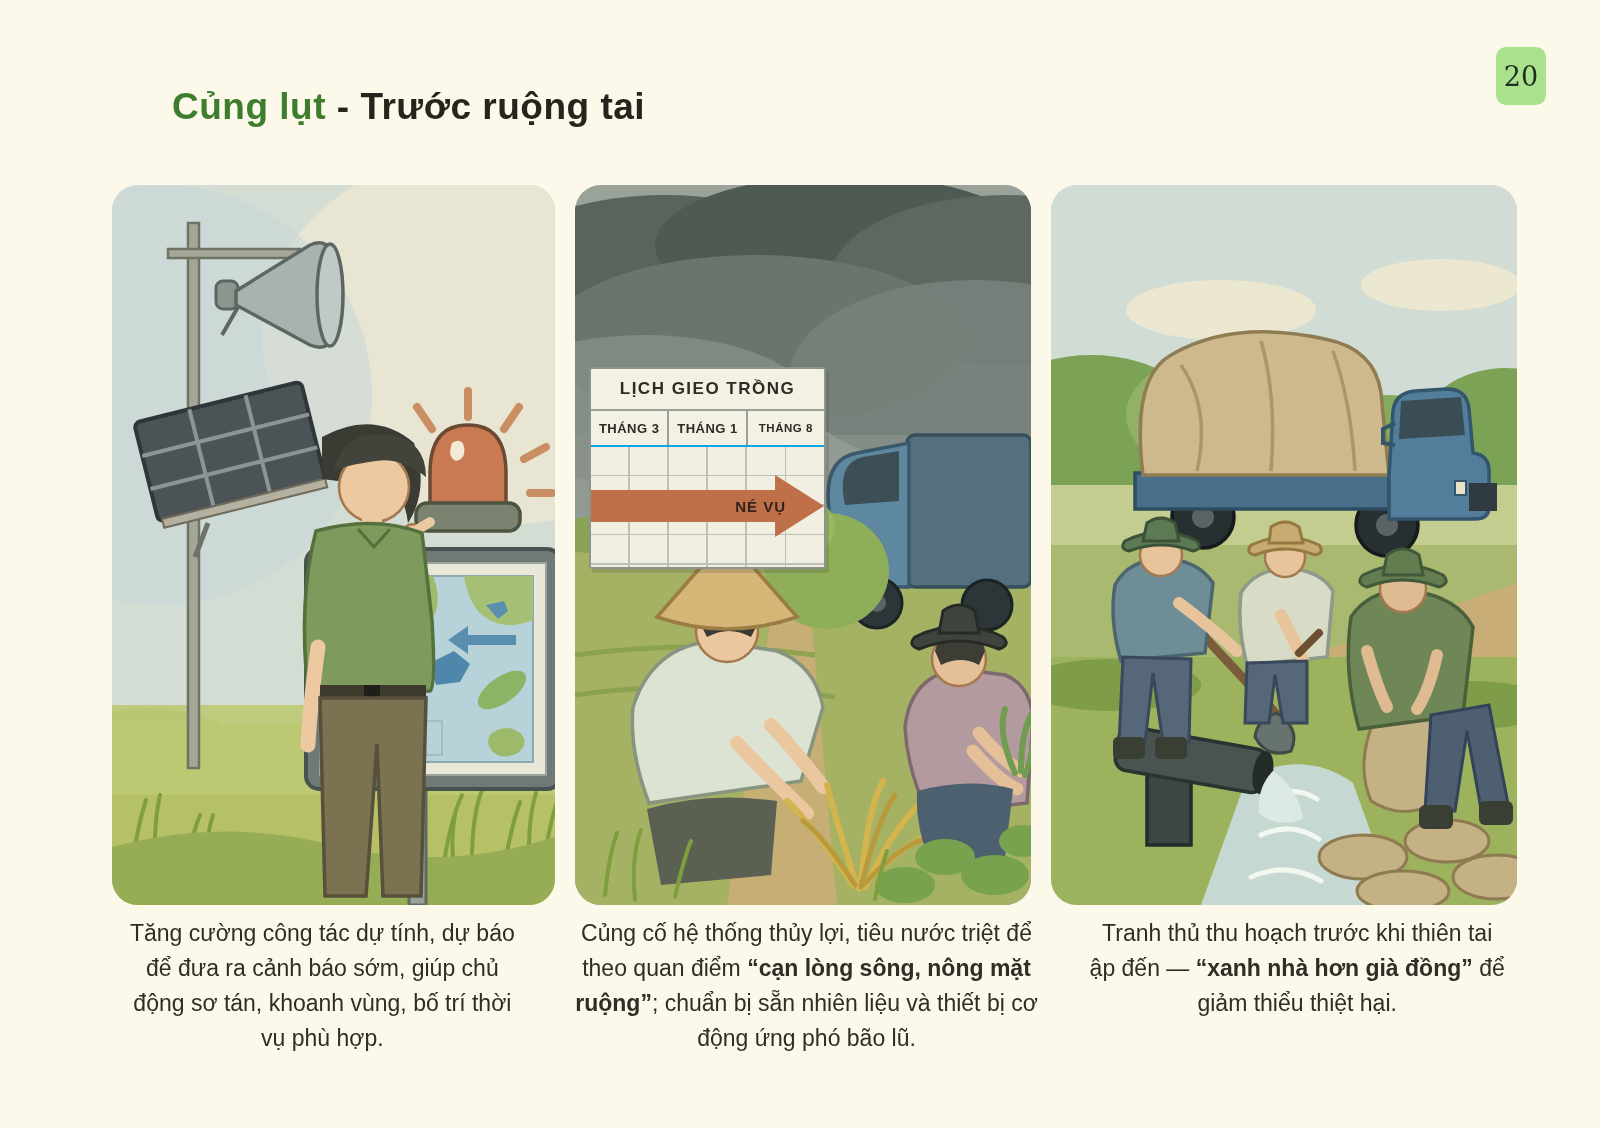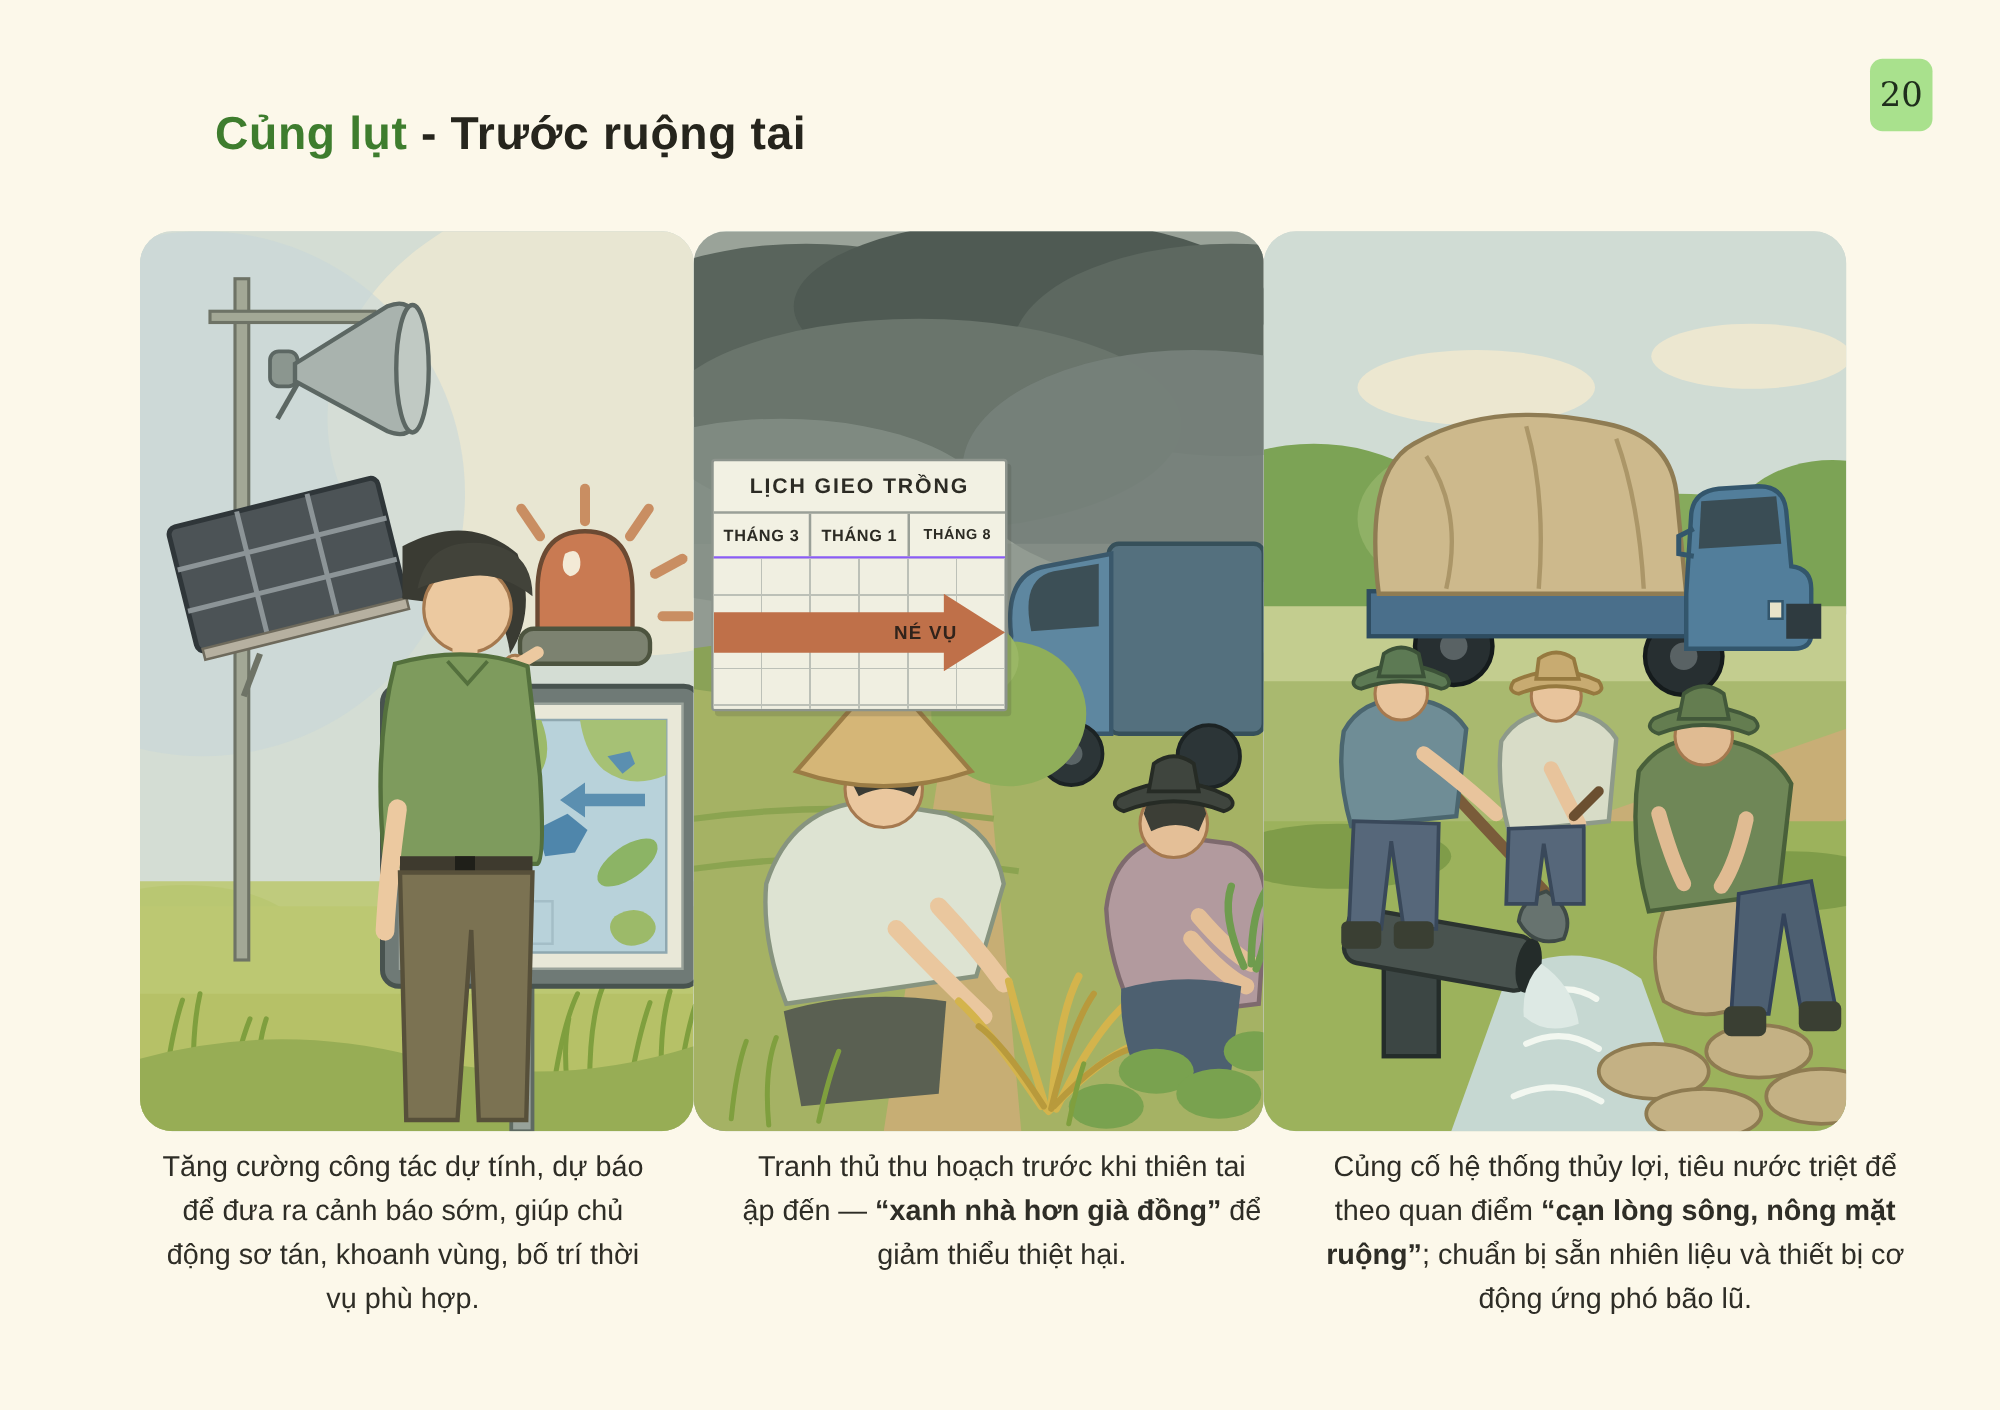--- a/index.html
+++ b/index.html
@@ -30,7 +30,7 @@
   
   .panels{
     position:absolute;left:112px;top:185px;width:1402px;height:720px;
-    display:flex;
+    display:flex;gap:20px;
   }
   .panel{
     position:relative;height:720px;border-radius:26px;overflow:hidden;

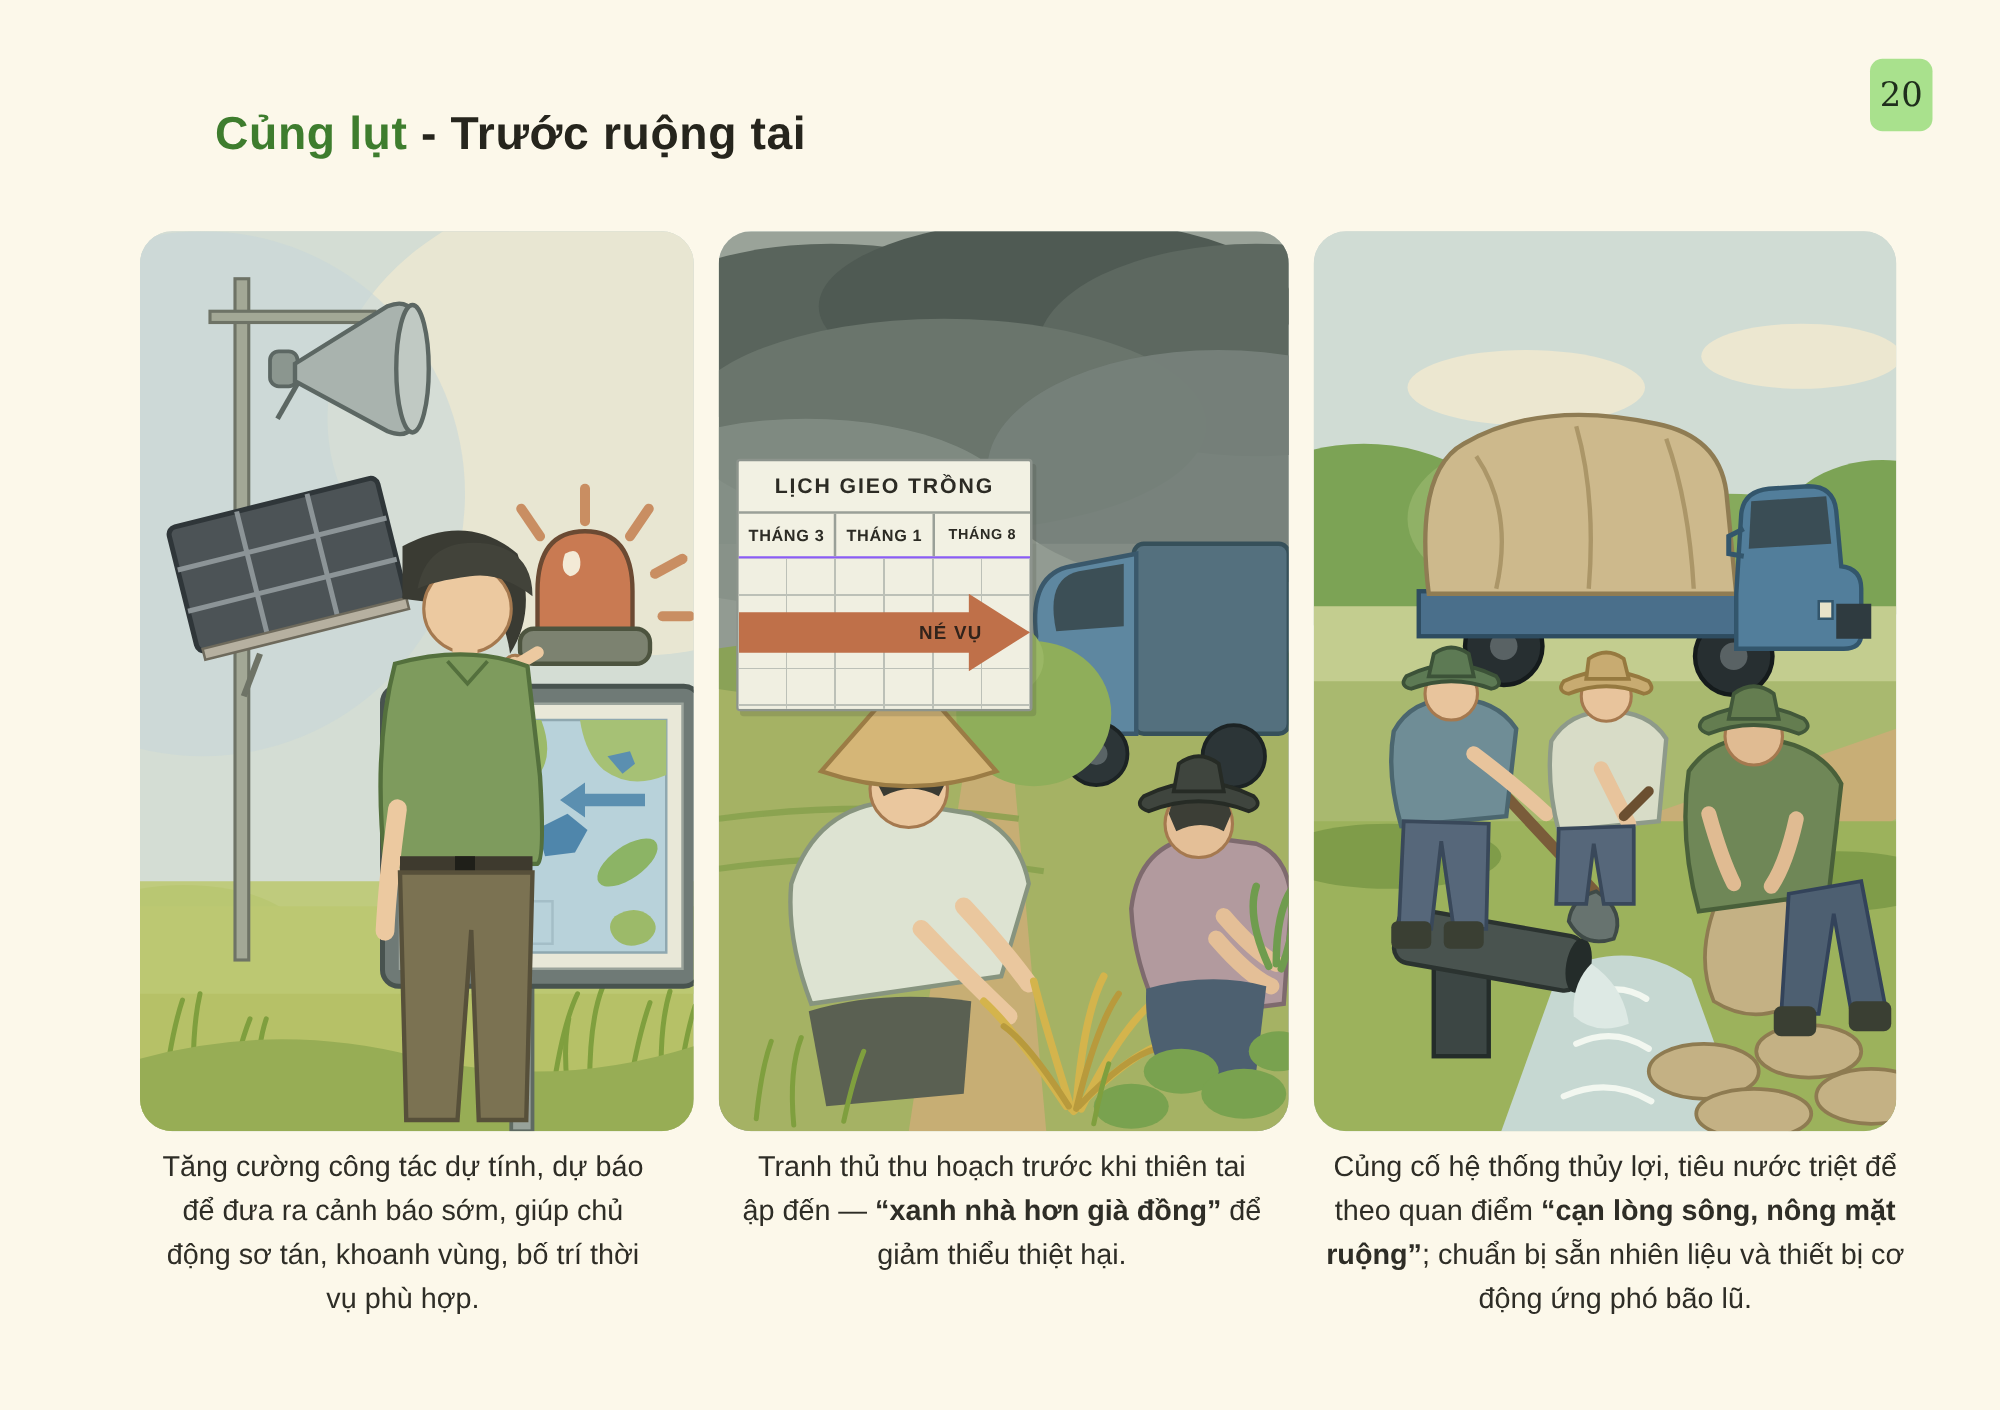--- a/index.html
+++ b/index.html
@@ -53,7 +53,7 @@
     flex:0 0 40px;display:flex;align-items:center;justify-content:center;
     font-size:17px;letter-spacing:1.5px;border-bottom:2px solid #9aa098;
   }
-  .cal-cols{flex:0 0 34px;display:flex;border-bottom:2px solid #8b5cf6;}
+  .cal-cols{flex:0 0 34px;display:flex;border-bottom:2px solid #0ea5e9;}
   .cal-col{
     flex:1;display:flex;align-items:center;justify-content:center;
     font-size:13px;letter-spacing:.5px;border-right:2px solid #9aa098;

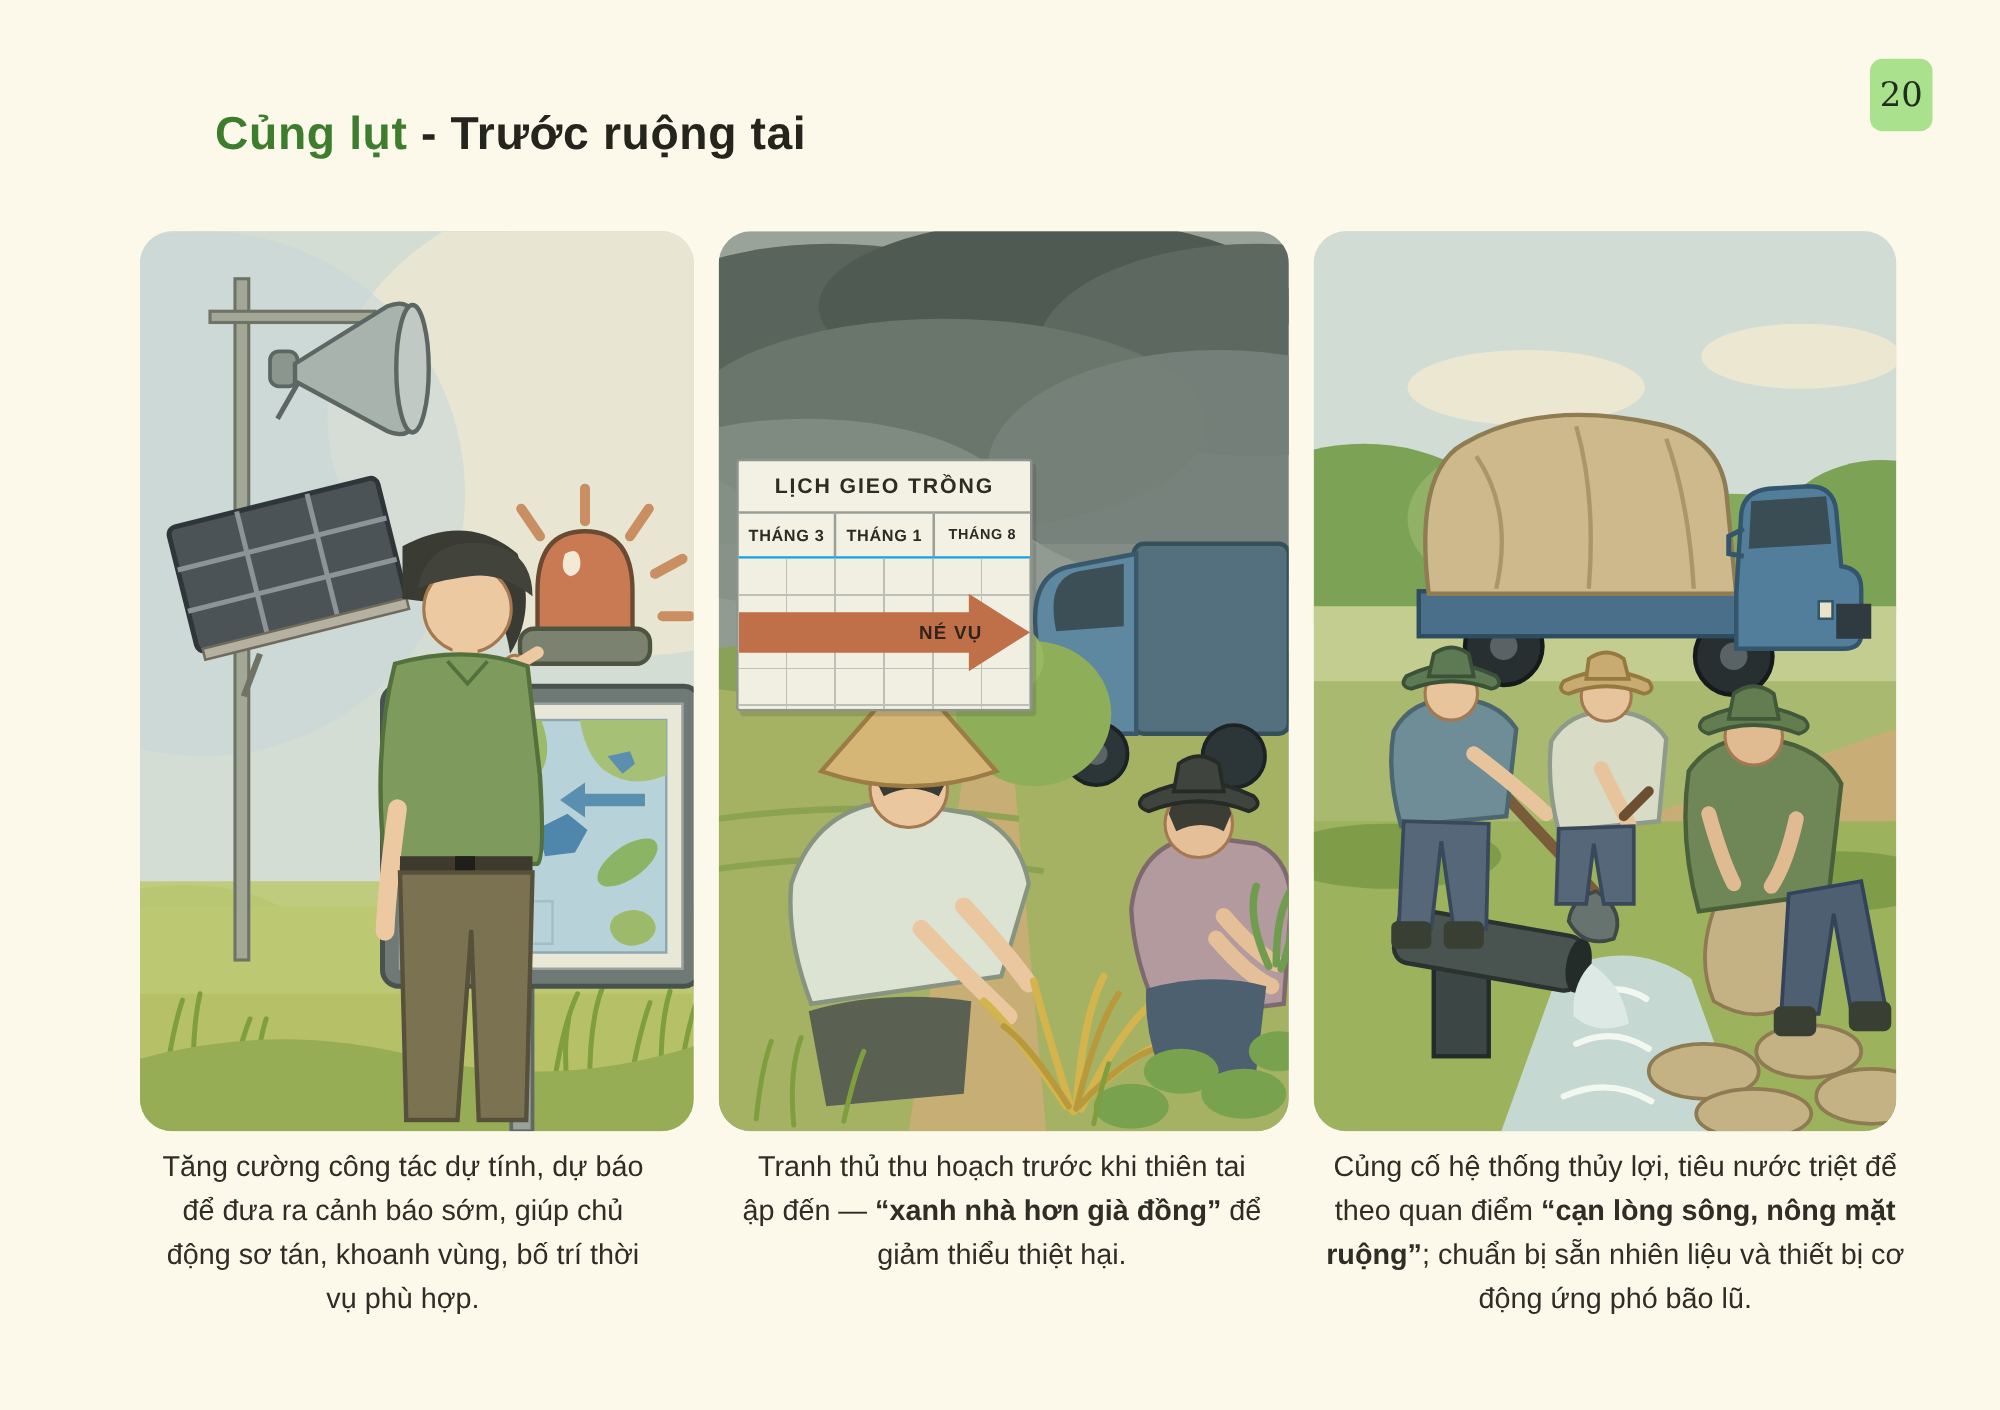--- a/index.html
+++ b/index.html
@@ -399,12 +399,12 @@
     <div class="caption cap1">
       <span>Tăng cường công tác dự tính, dự báo để đưa ra cảnh báo sớm, giúp chủ động sơ tán, khoanh vùng, bố trí thời vụ phù hợp.</span><b></b><span></span>
     </div>
+    <div class="caption cap3">
+      <span>Củng cố hệ thống thủy lợi, tiêu nước triệt để theo quan điểm </span><b>“cạn lòng sông, nông mặt ruộng”</b><span>; chuẩn bị sẵn nhiên liệu và thiết bị cơ động ứng phó bão lũ.</span>
+    </div>
     <div class="caption cap2">
       <span>Tranh thủ thu hoạch trước khi thiên tai ập đến — </span><b>“xanh nhà hơn già đồng”</b><span> để giảm thiểu thiệt hại.</span>
     </div>
-    <div class="caption cap3">
-      <span>Củng cố hệ thống thủy lợi, tiêu nước triệt để theo quan điểm </span><b>“cạn lòng sông, nông mặt ruộng”</b><span>; chuẩn bị sẵn nhiên liệu và thiết bị cơ động ứng phó bão lũ.</span>
-    </div>
   </div>
 
 </div>

